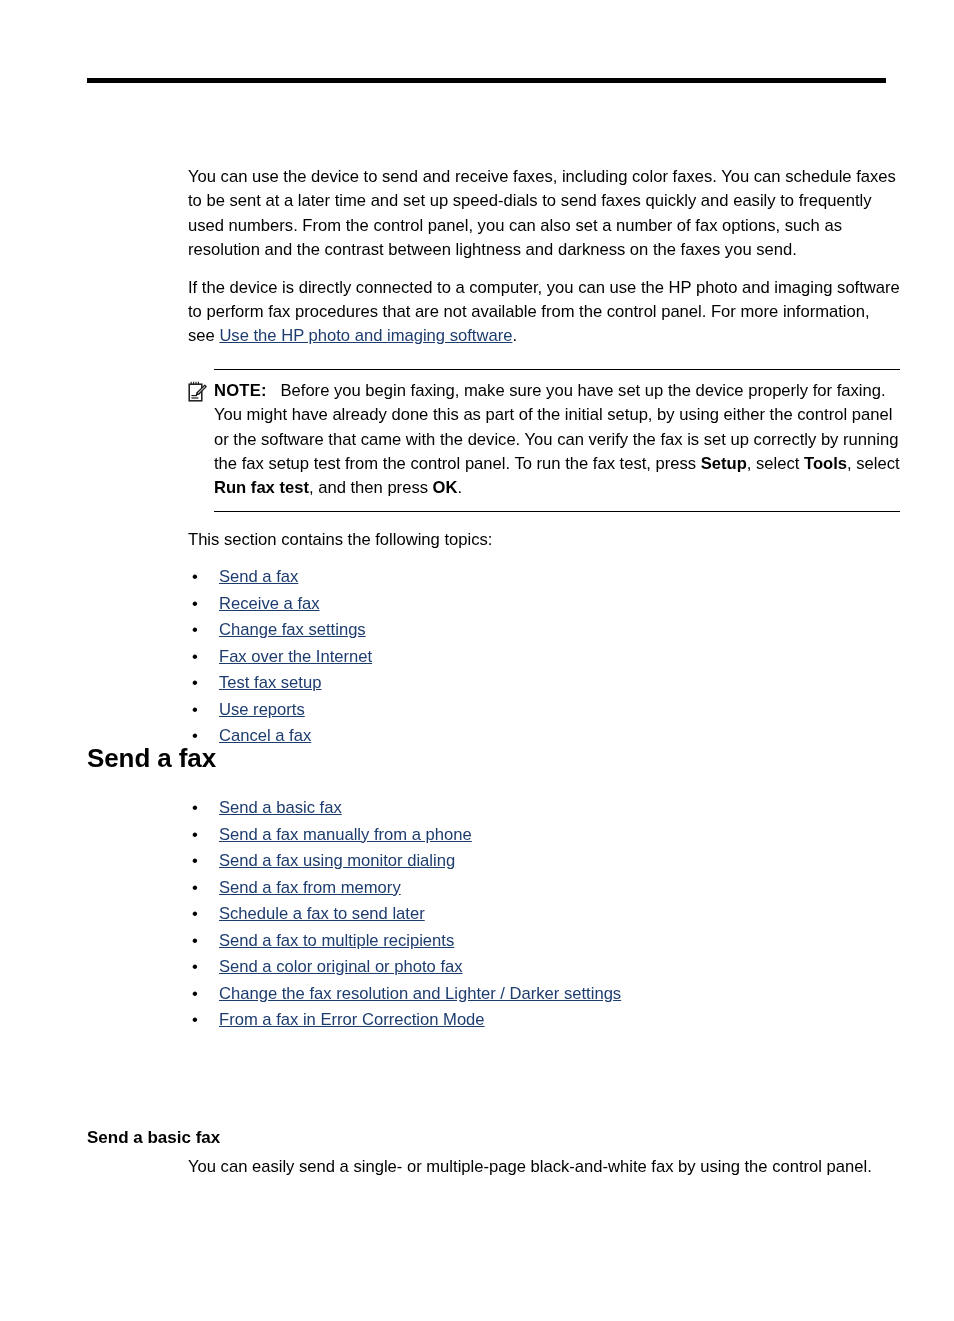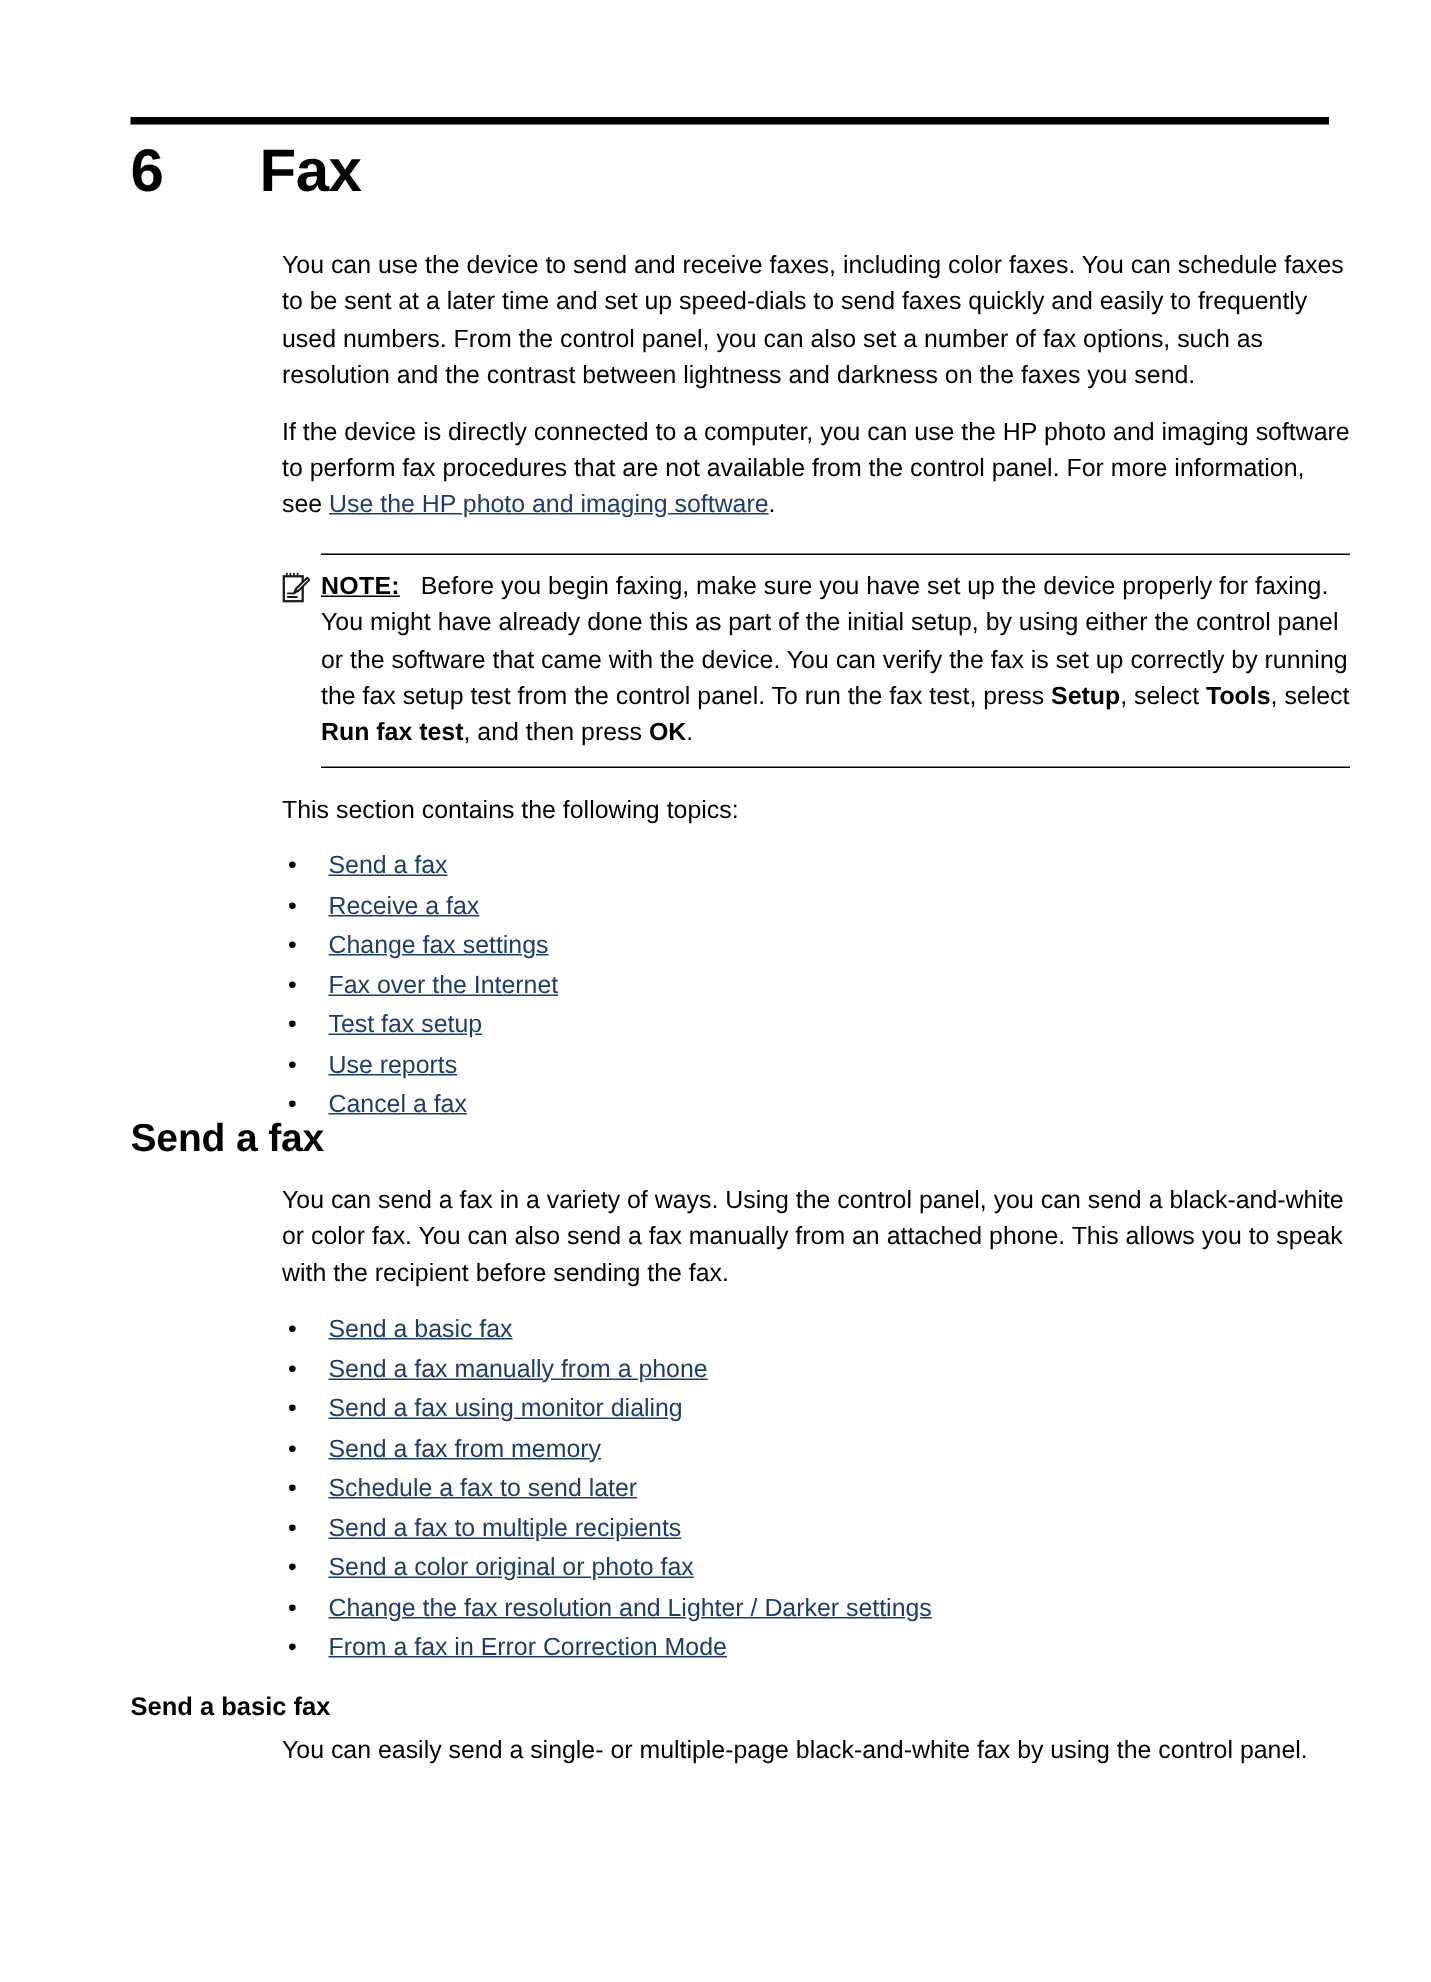--- a/index.html
+++ b/index.html
@@ -154,9 +154,6 @@
 <div class="page">
 
   <div class="chapter-rule"></div>
-  <div class="chapter-title">
-    <span class="chapter-num">6</span><span>Fax</span>
-  </div>
 
   <div class="content">
 

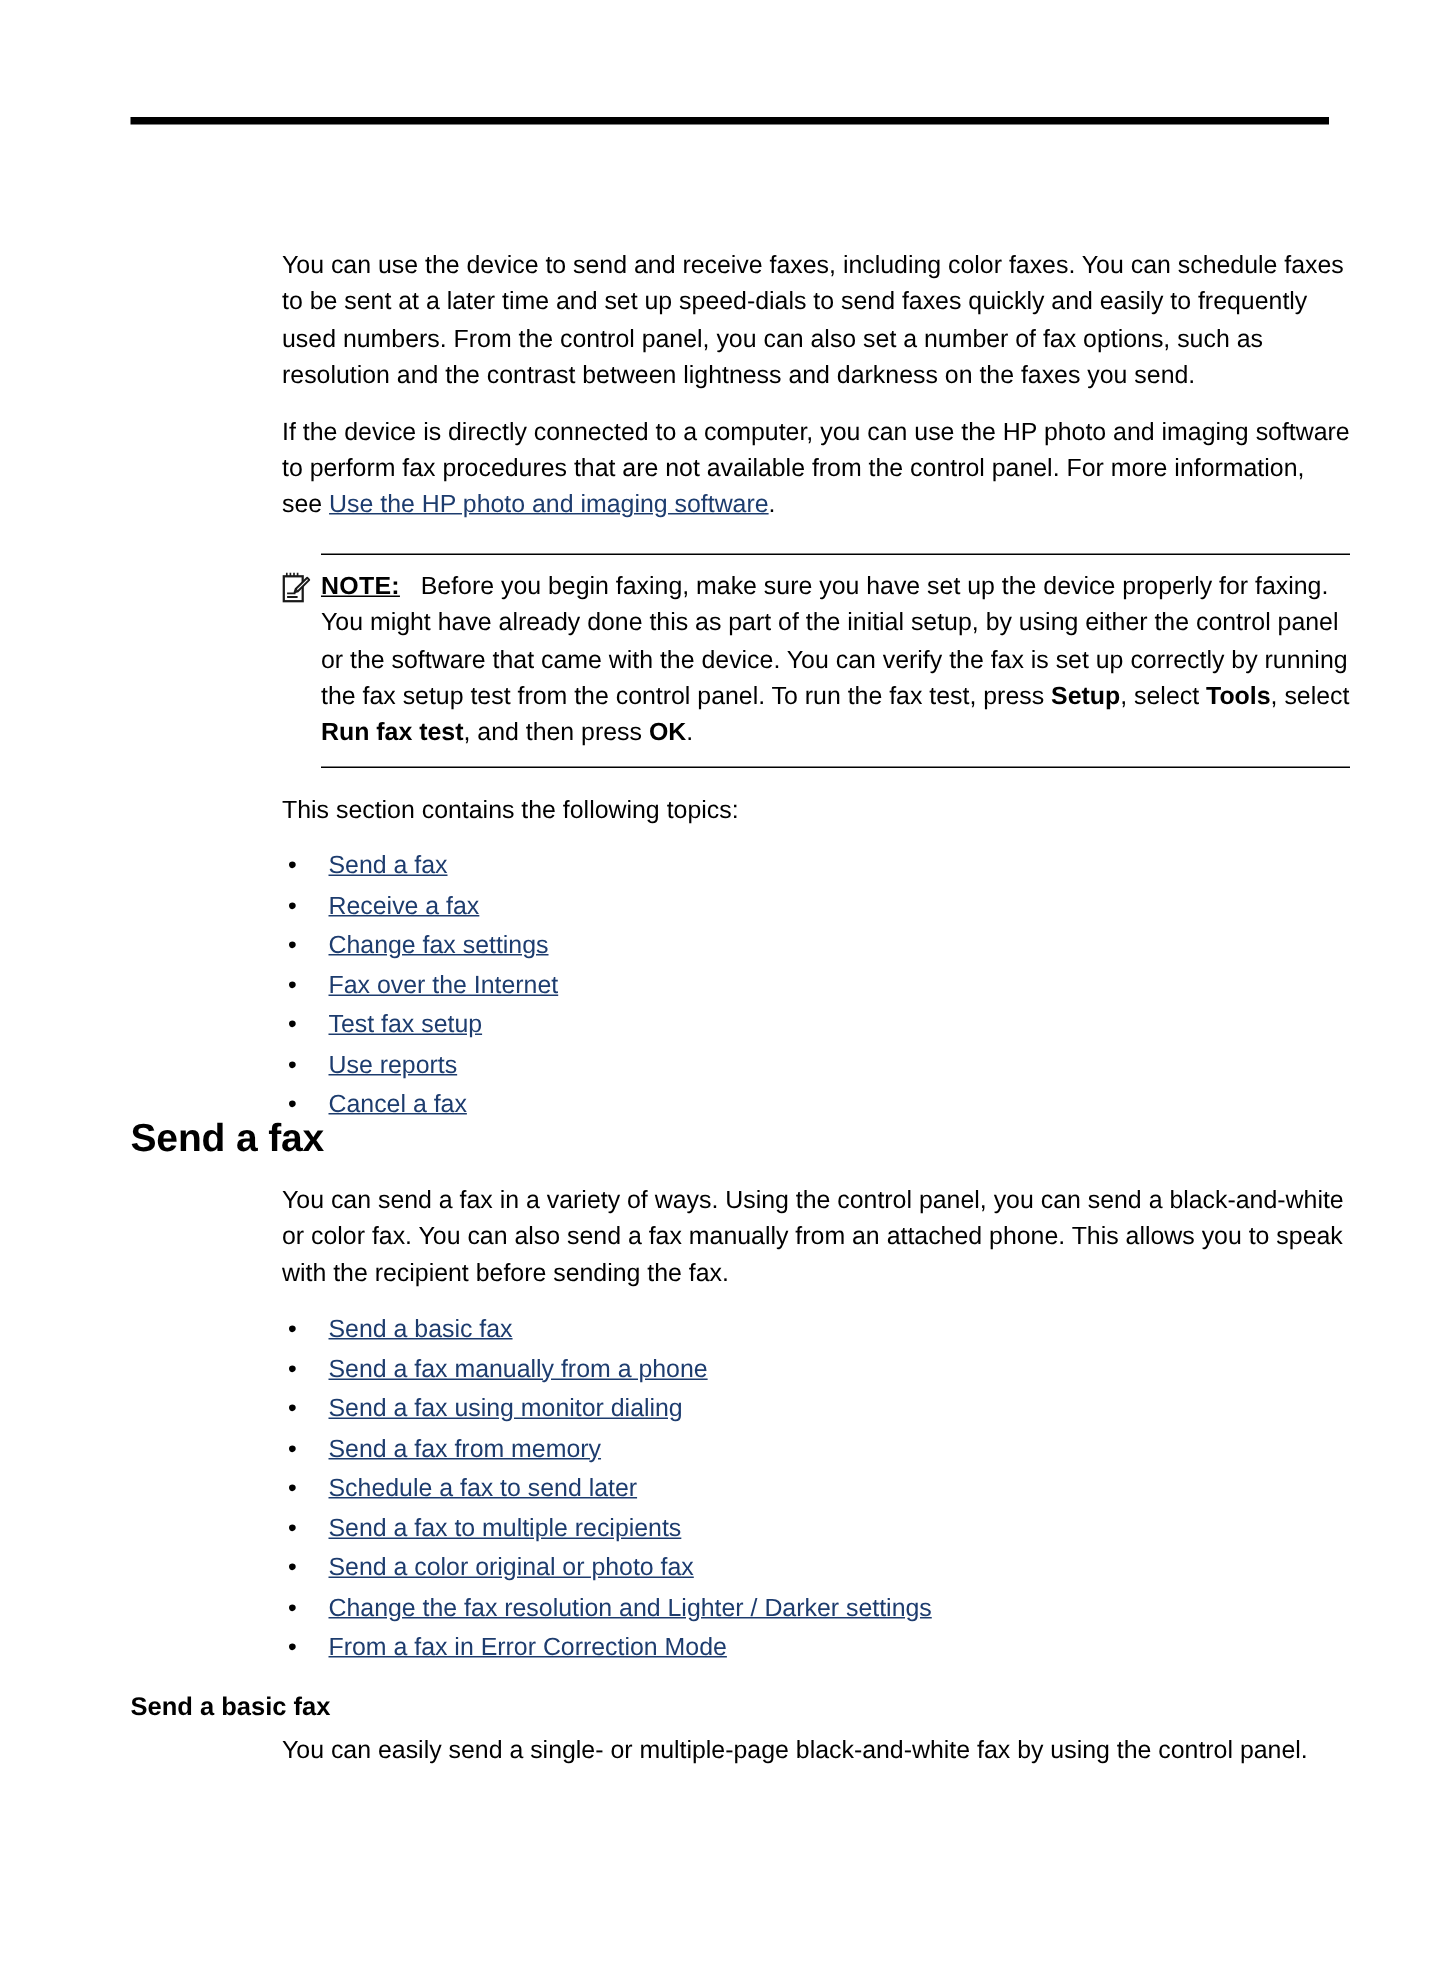--- a/index.html
+++ b/index.html
@@ -92,7 +92,6 @@
   .note-label {
     font-weight: bold;
     letter-spacing: 0.2px;
-    text-decoration: underline;
   }
 
   

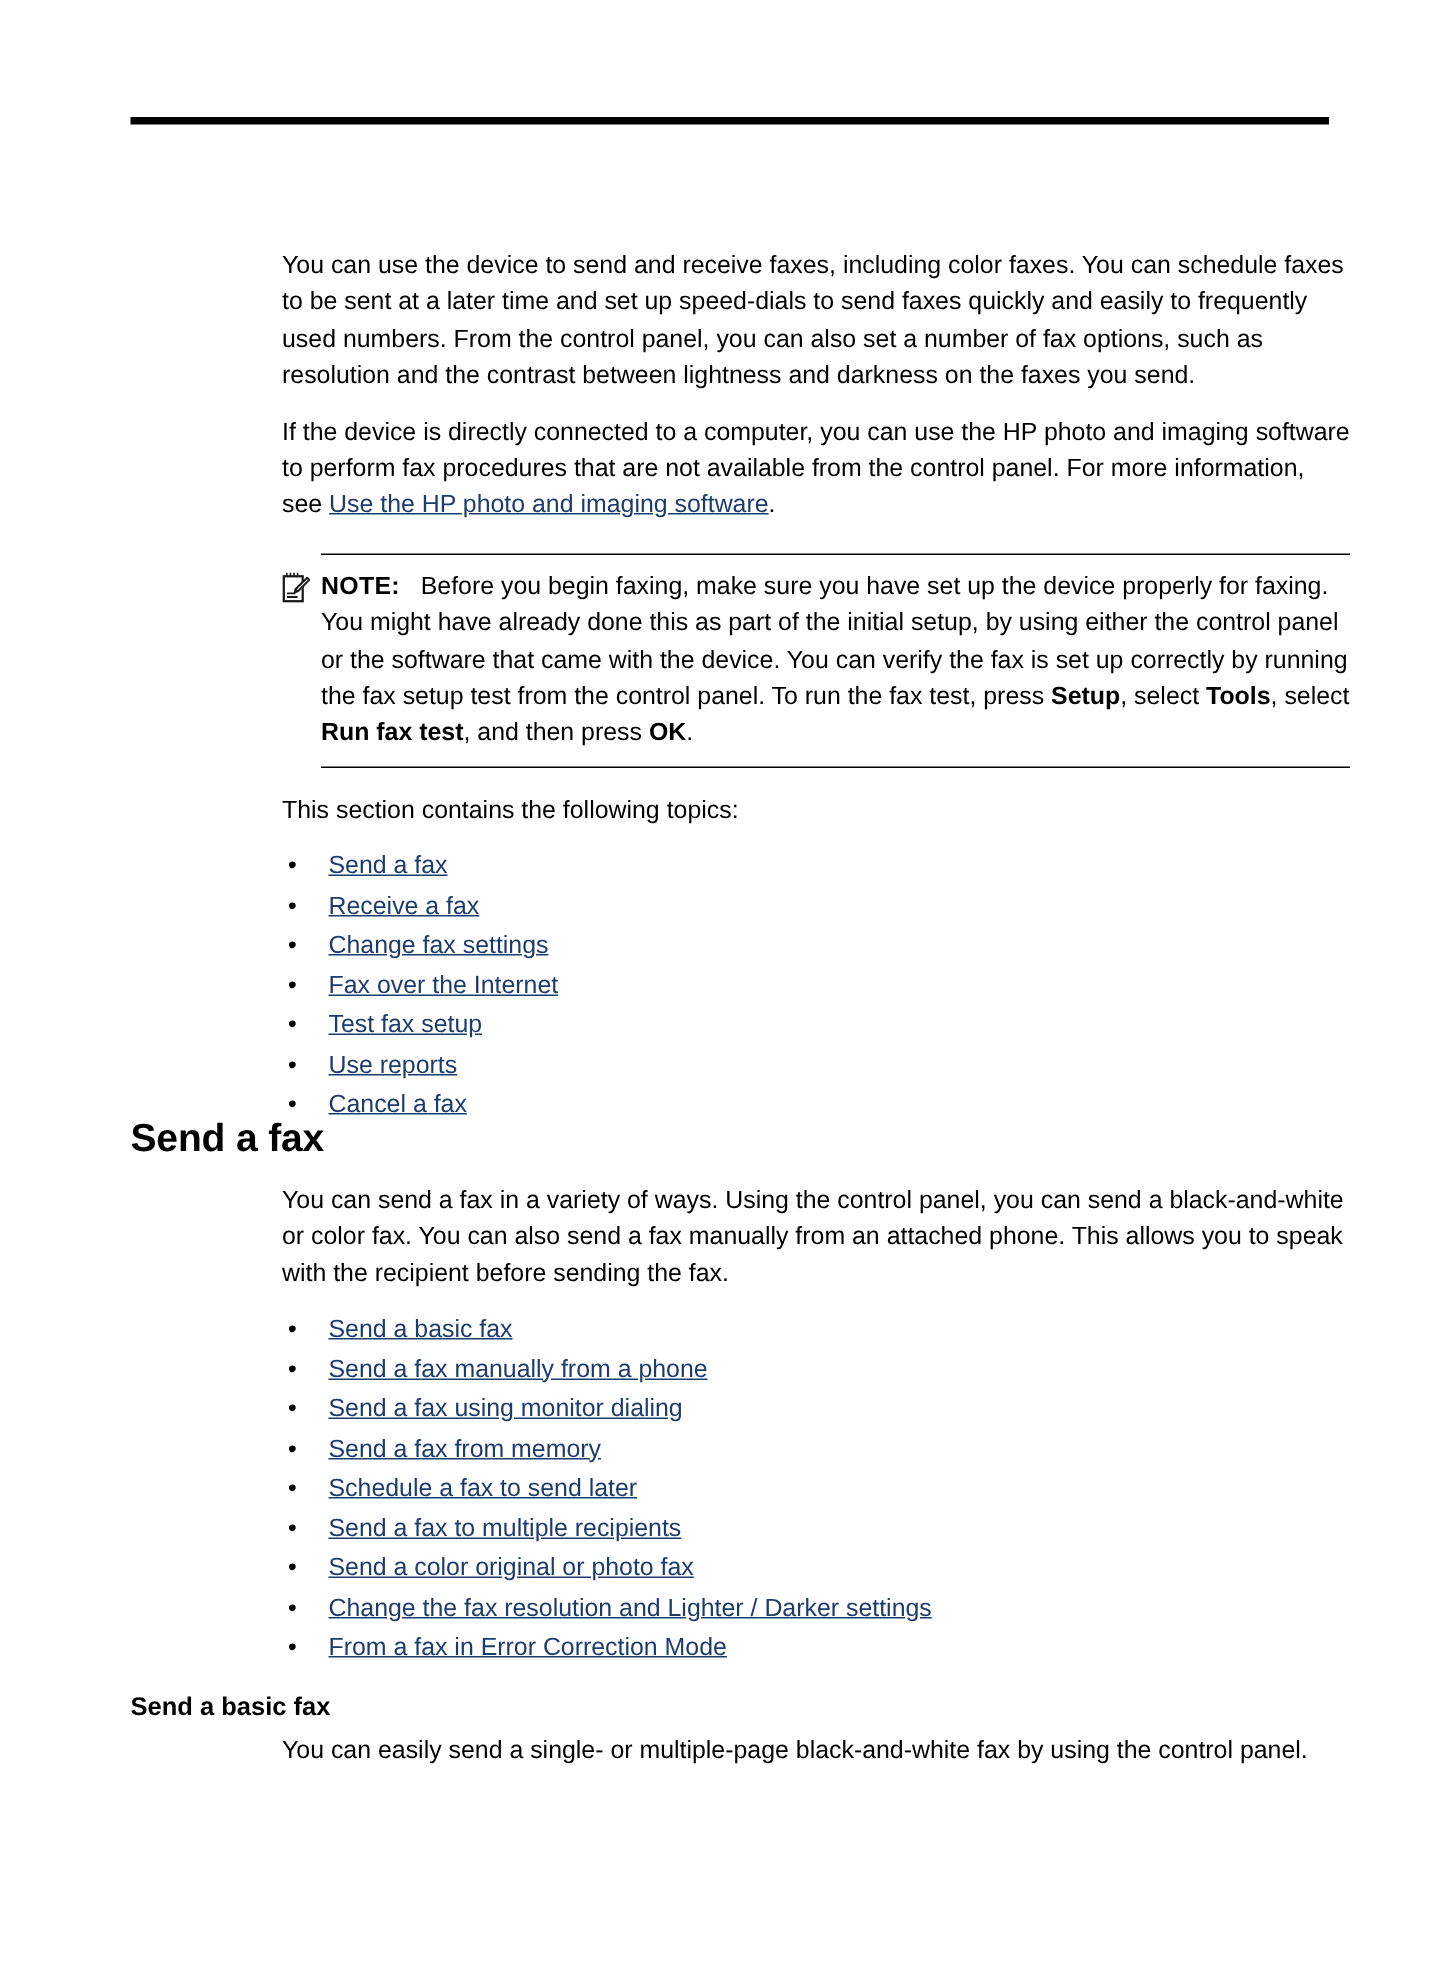--- a/index.html
+++ b/index.html
@@ -193,7 +193,6 @@
   <div class="h1-section" style="top:743px;">Send a fax</div>
 
   <div class="content" style="top:788px;">
-    <p class="body">You can send a fax in a variety of ways. Using the control panel, you can send a black-and-white or color fax. You can also send a fax manually from an attached phone. This allows you to speak with the recipient before sending the fax.</p>
 
     <ul class="topics">
       <li><span class="bullet">•</span><a class="doclink" href="#">Send a basic fax</a></li>

